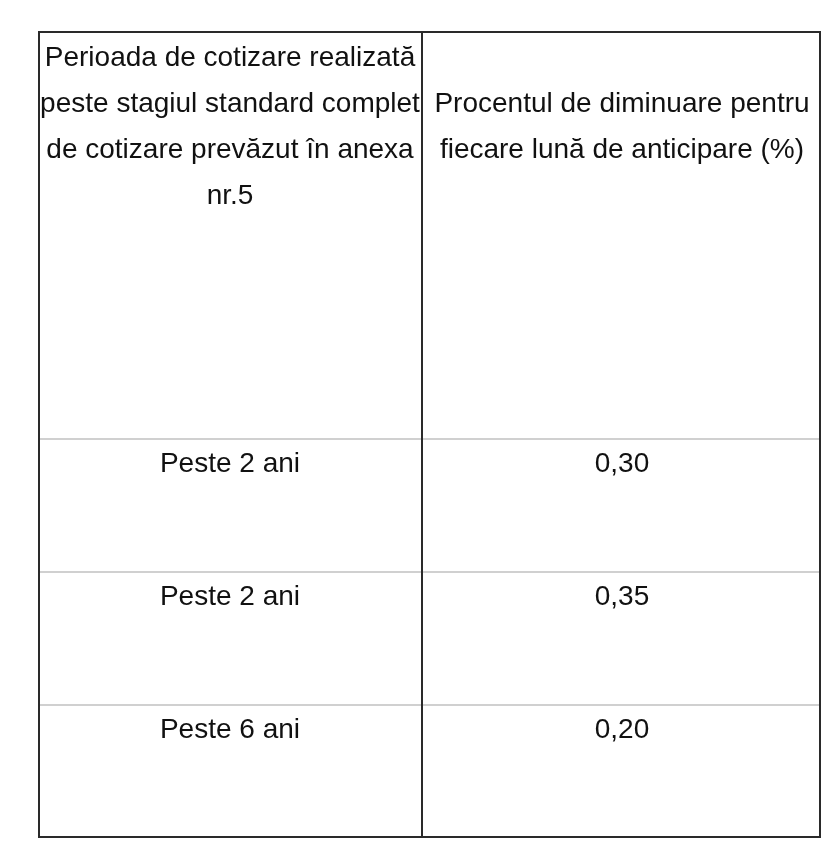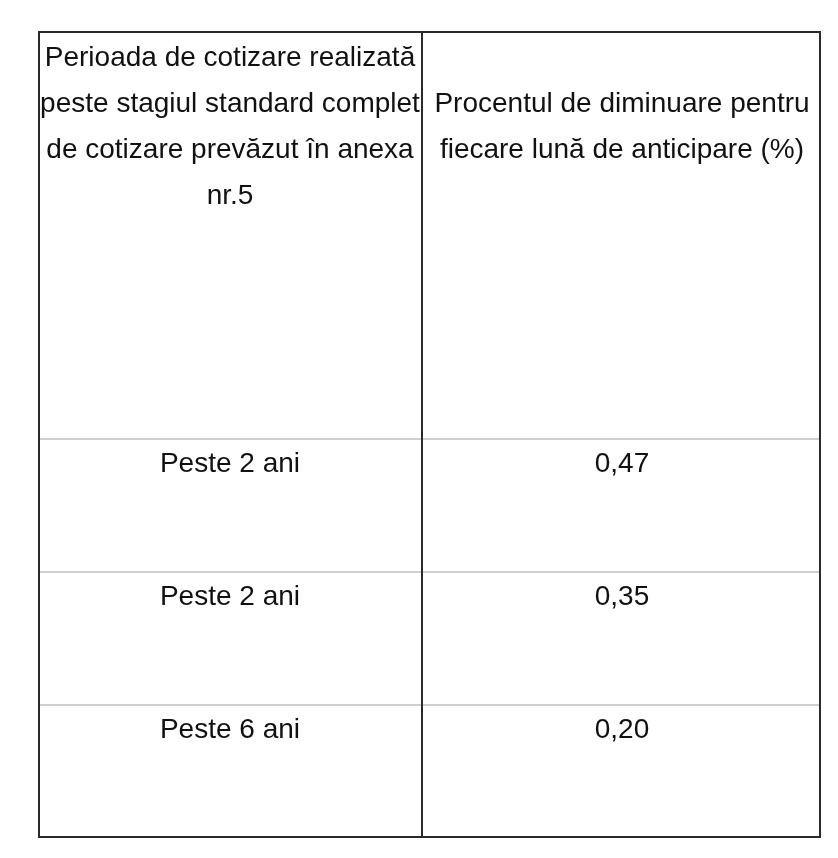--- a/index.html
+++ b/index.html
@@ -28,7 +28,7 @@
   </tr>
   <tr class="row">
     <td class="c1">Peste 2 ani</td>
-    <td class="c2">0,47</td>
+    <td class="c2">0,30</td>
   </tr>
   <tr class="row">
     <td class="c1">Peste 2 ani</td>

